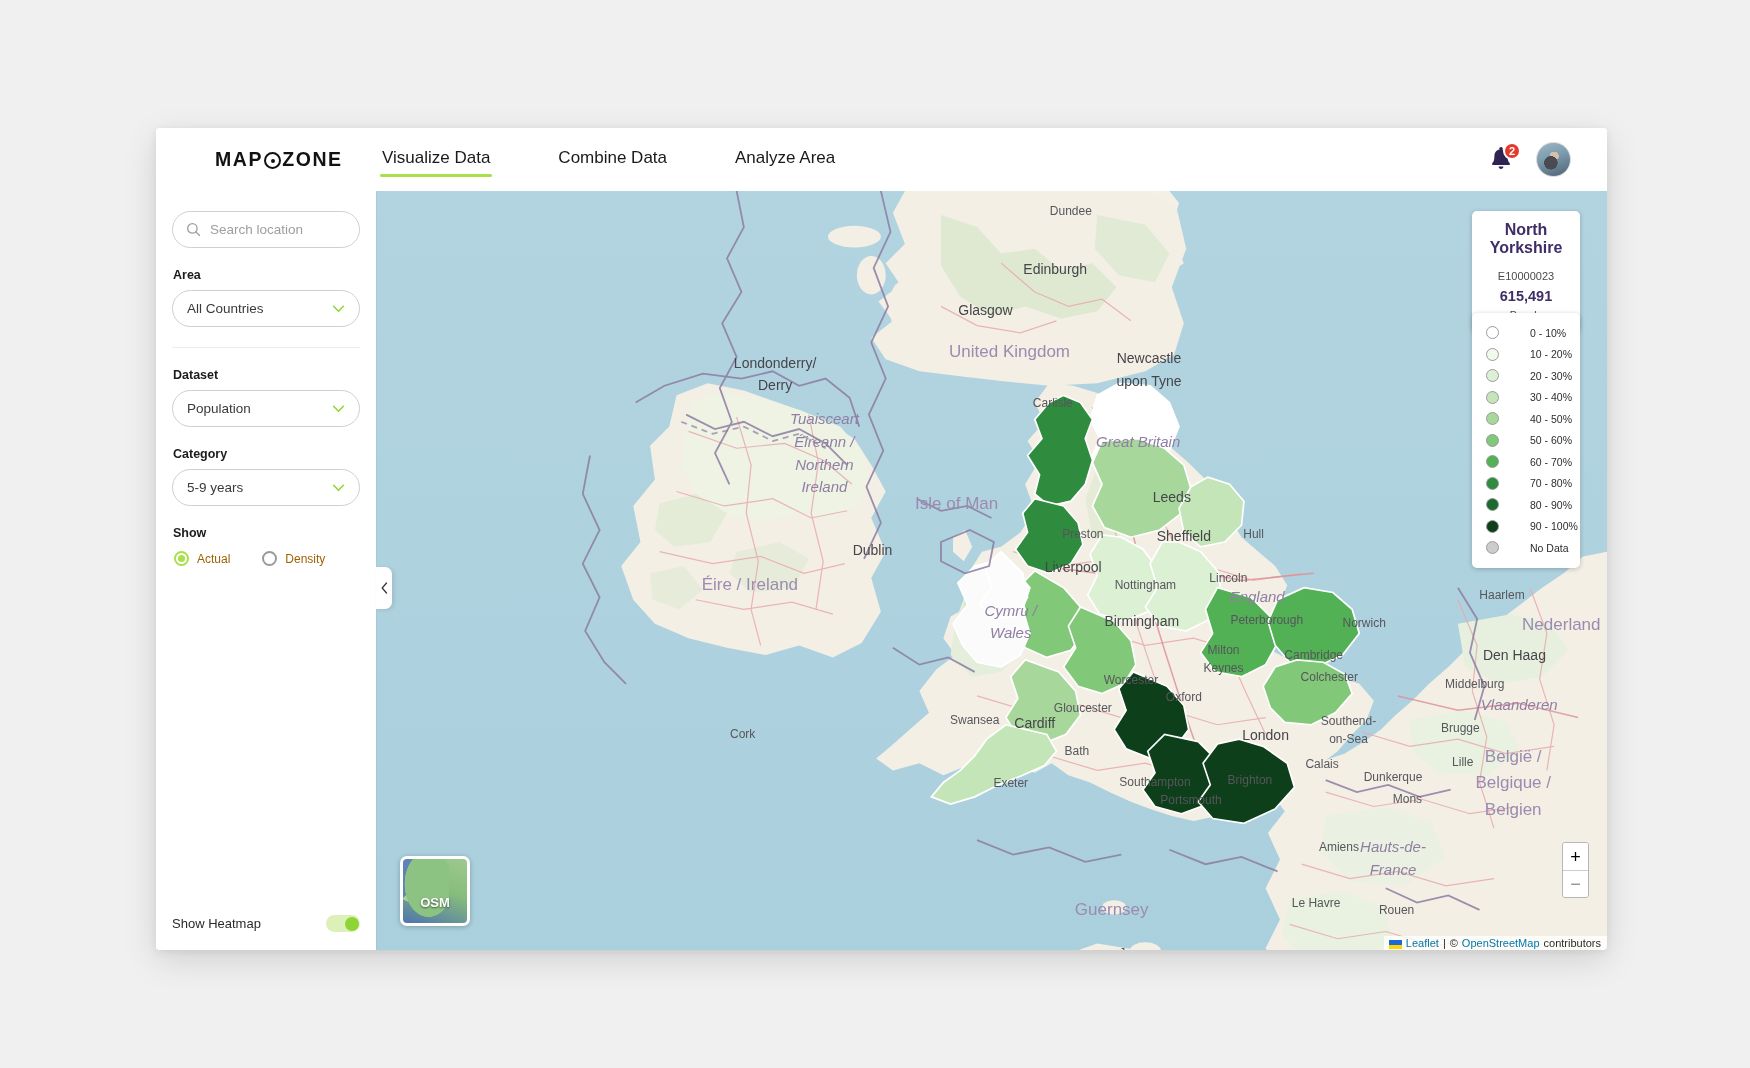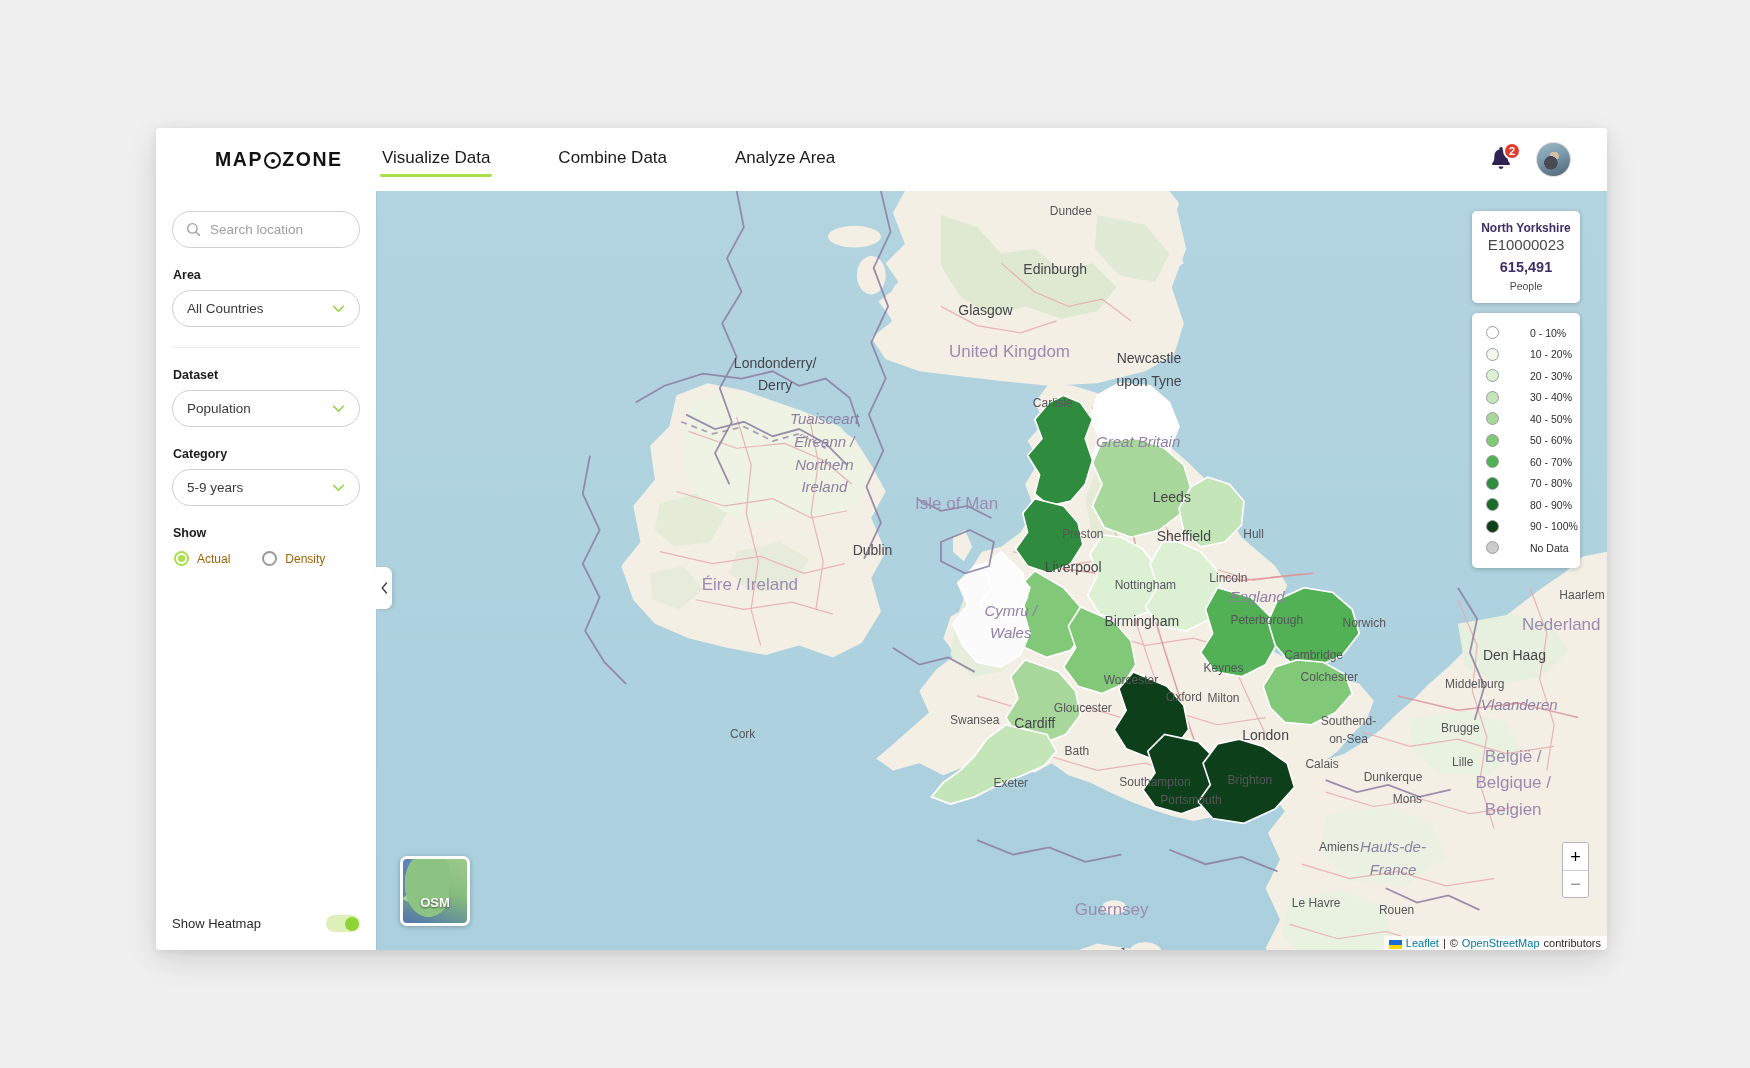--- a/index.html
+++ b/index.html
@@ -173,7 +173,7 @@
     background: #fff; border-radius: 5px; padding: 10px 6px 11px;
     text-align: center; box-shadow: 0 1px 5px rgba(0,0,0,0.22); z-index: 20;
   }
-  #info-title { font-size: 12px; font-weight: bold; color: #3f2d66; }
+  #info-title { font-size: 16px; font-weight: bold; color: #3f2d66; }
   #info-code  { font-size: 15px; color: #4a4a4a; margin-top: 1px; }
   #info-value { font-size: 14.5px; font-weight: bold; color: #3f2d66; margin-top: 6px; }
   #info-unit  { font-size: 10.5px; color: #4a4a4a; margin-top: 5px; }

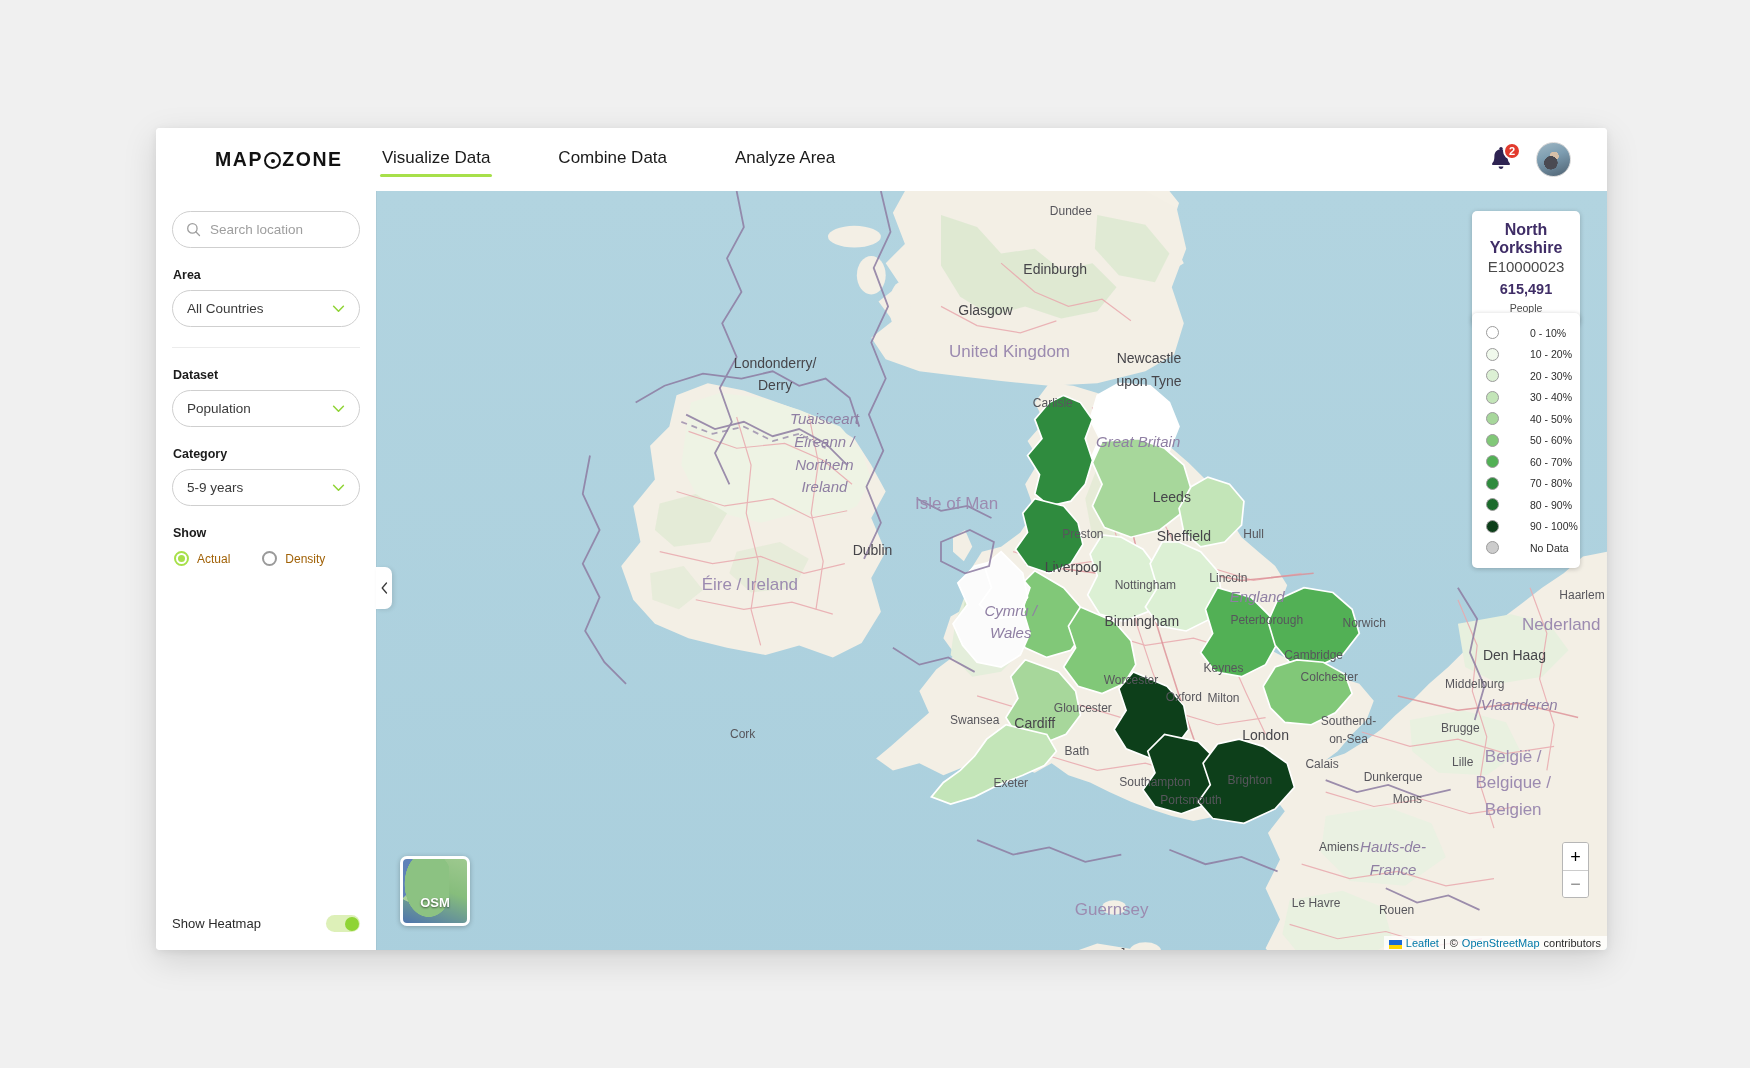--- a/index.html
+++ b/index.html
@@ -174,7 +174,7 @@
     text-align: center; box-shadow: 0 1px 5px rgba(0,0,0,0.22); z-index: 20;
   }
   #info-title { font-size: 16px; font-weight: bold; color: #3f2d66; }
-  #info-code  { font-size: 15px; color: #4a4a4a; margin-top: 1px; }
+  #info-code  { font-size: 11px; color: #4a4a4a; margin-top: 13px; }
   #info-value { font-size: 14.5px; font-weight: bold; color: #3f2d66; margin-top: 6px; }
   #info-unit  { font-size: 10.5px; color: #4a4a4a; margin-top: 5px; }
 

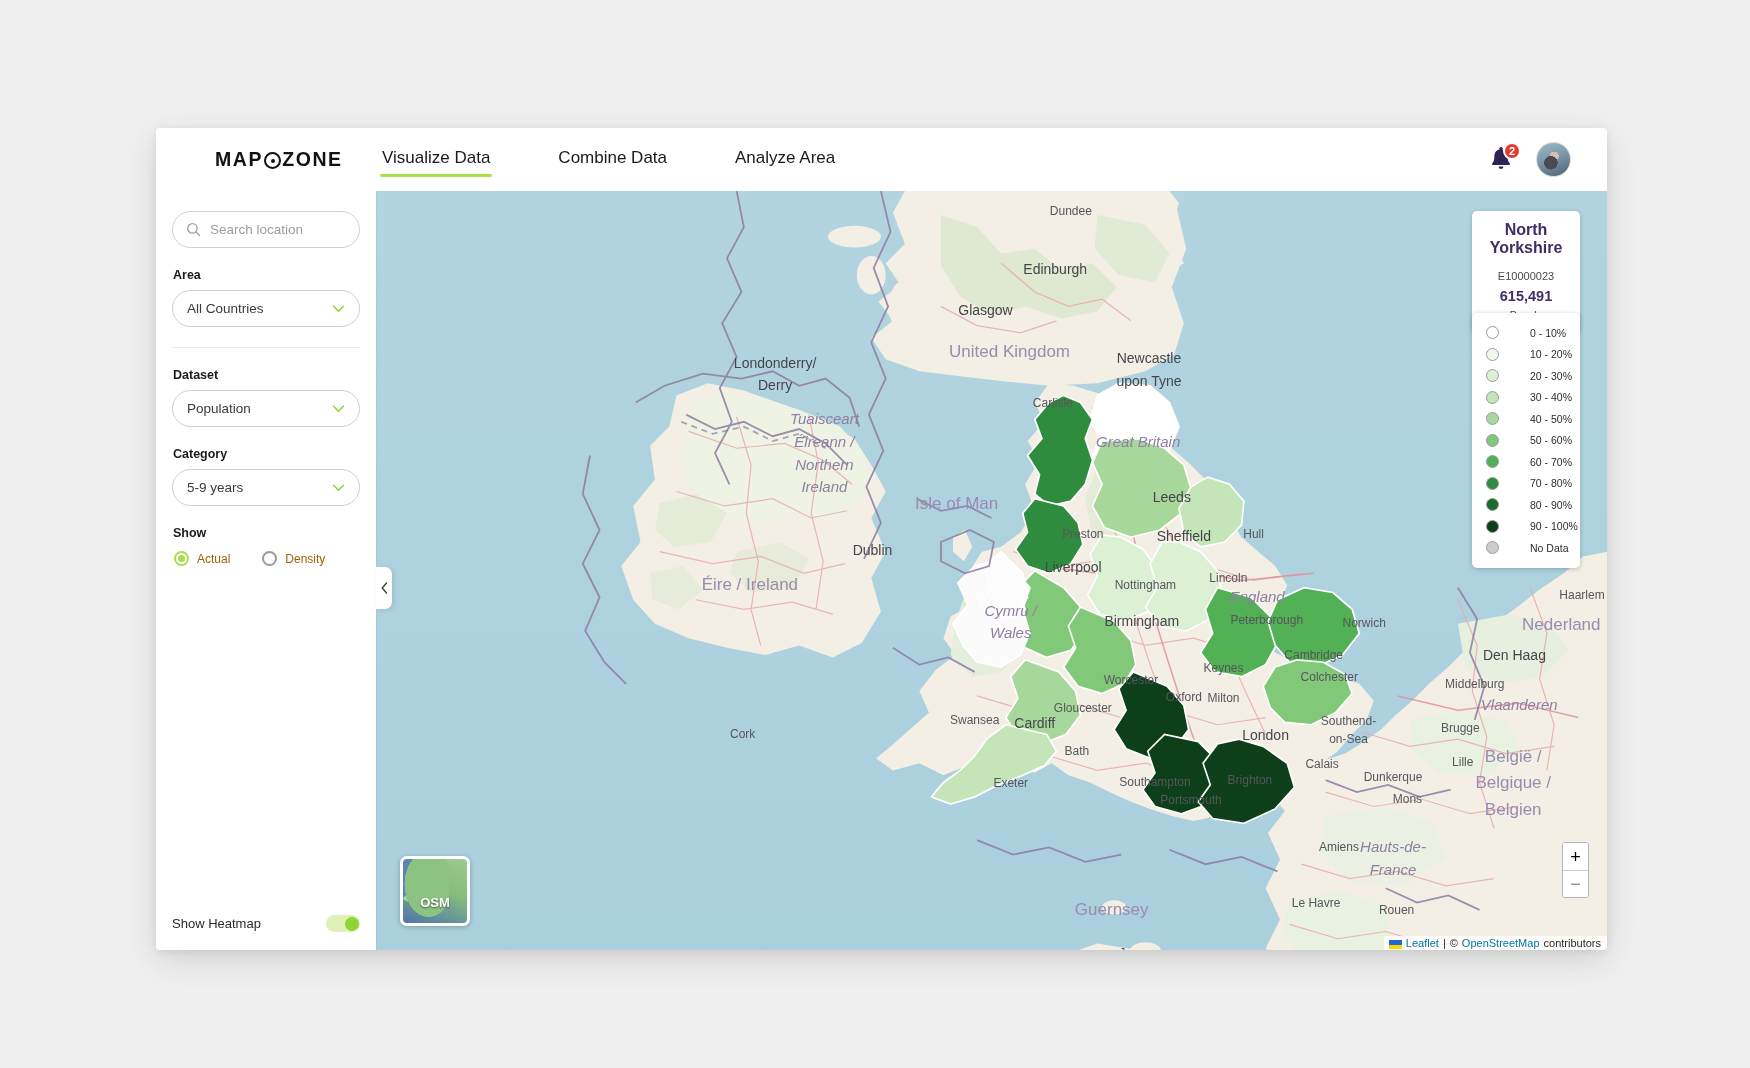--- a/index.html
+++ b/index.html
@@ -546,7 +546,7 @@
           <div class="mlabel lbl-ctry" style="left: 1137.23px; top: 618.728px;">Belgien</div>
           <div class="mlabel lbl-city" style="left: 1138.43px; top: 463.65px;">Den Haag</div>
           <div class="mlabel lbl-city-sm" style="left: 1098.76px; top: 492.502px;">Middelburg</div>
-          <div class="mlabel lbl-city-sm" style="left: 1206px; top: 403.543px;">Haarlem</div>
+          <div class="mlabel lbl-city-sm" style="left: 1126px; top: 403.543px;">Haarlem</div>
           <div class="mlabel lbl-ctry" style="left: 1185.32px; top: 433.597px;">Nederland</div>
           <div class="mlabel lbl-city-sm" style="left: 1031.44px; top: 607.908px;">Mons</div>
           <div class="mlabel lbl-region" style="left: 1017.02px; top: 654.792px;">Hauts-de-</div>

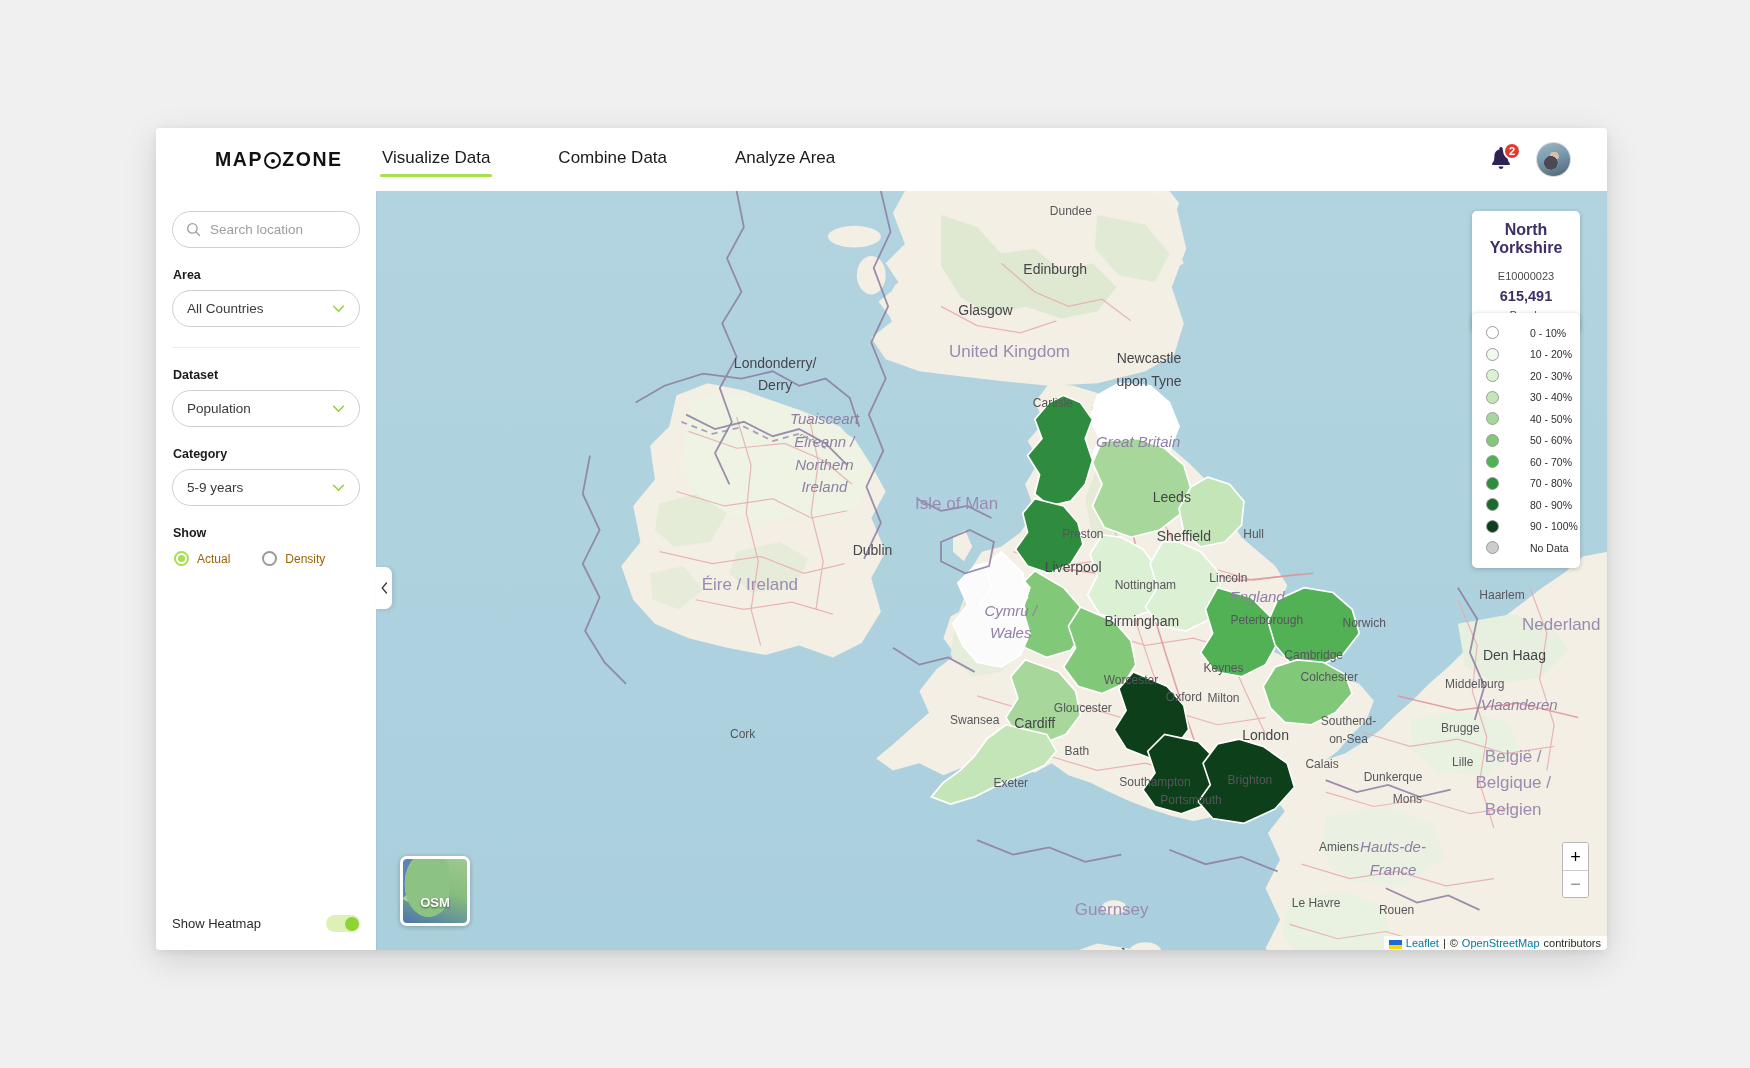--- a/index.html
+++ b/index.html
@@ -515,7 +515,7 @@
           <div class="mlabel lbl-region" style="left: 634.734px; top: 440.81px;">Wales</div>
           <div class="mlabel lbl-city-sm" style="left: 988.166px; top: 432.395px;">Norwich</div>
           <div class="mlabel lbl-city-sm" style="left: 937.676px; top: 463.65px;">Cambridge</div>
-          <div class="mlabel lbl-city-sm" style="left: 847.515px; top: 458.842px; margin-top: 48px;">Milton</div>
+          <div class="mlabel lbl-city-sm" style="left: 847.515px; top: 458.842px;">Milton</div>
           <div class="mlabel lbl-city-sm" style="left: 847.515px; top: 476.874px;">Keynes</div>
           <div class="mlabel lbl-city-sm" style="left: 953.304px; top: 486.491px;">Colchester</div>
           <div class="mlabel lbl-city-sm" style="left: 754.949px; top: 488.896px;">Worcester</div>

